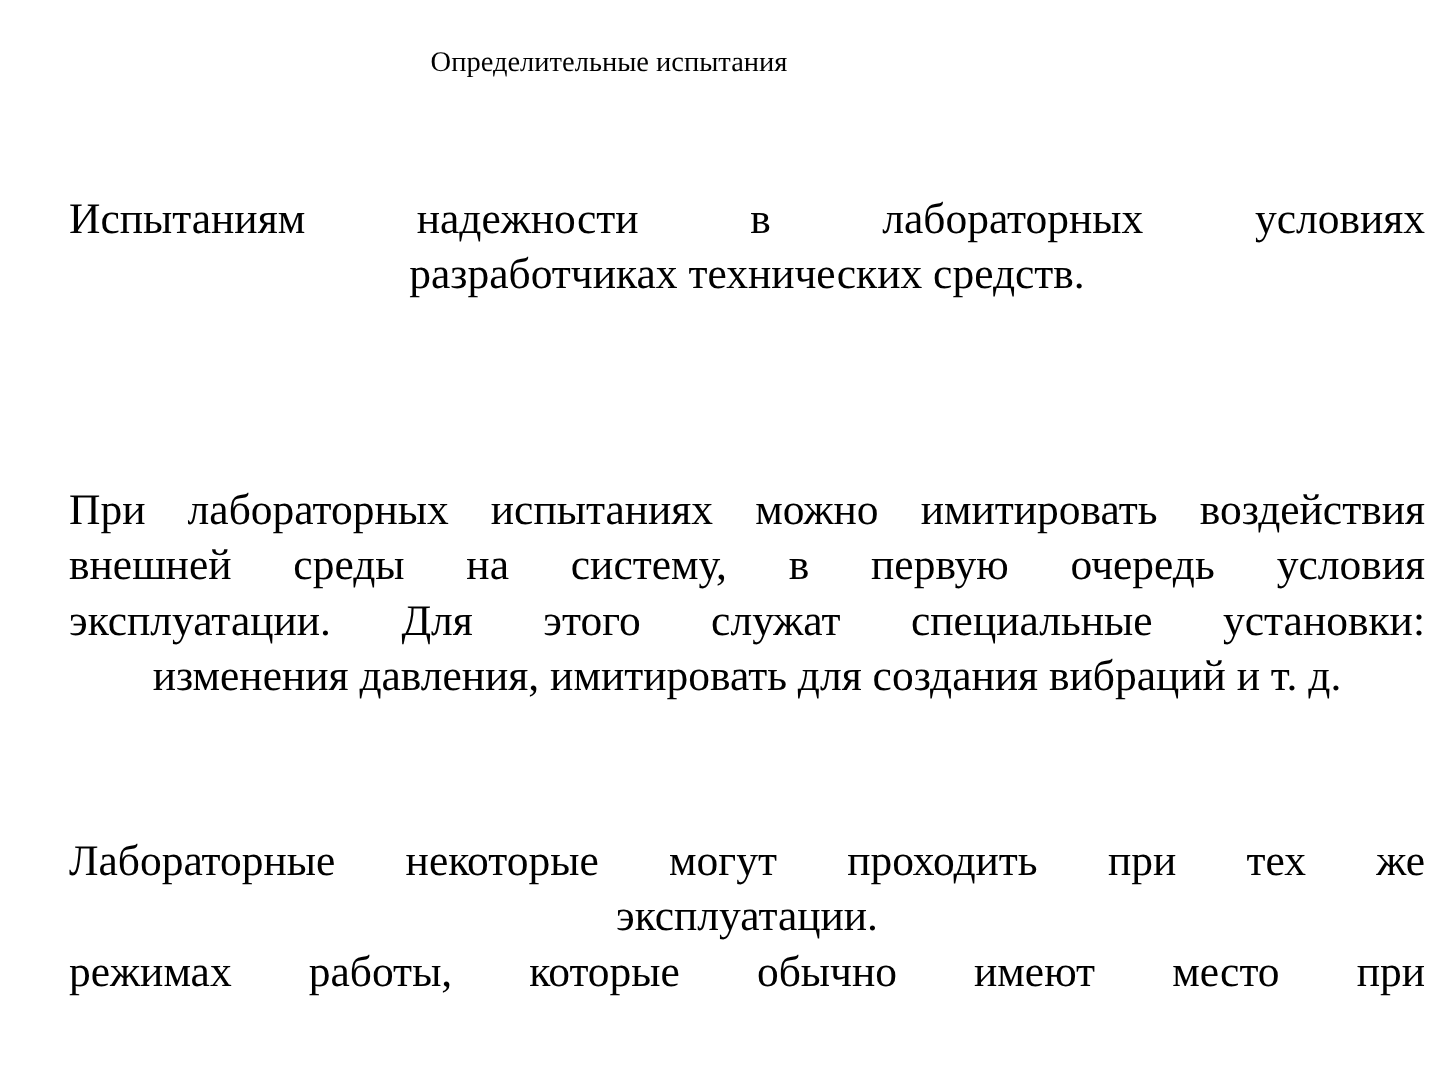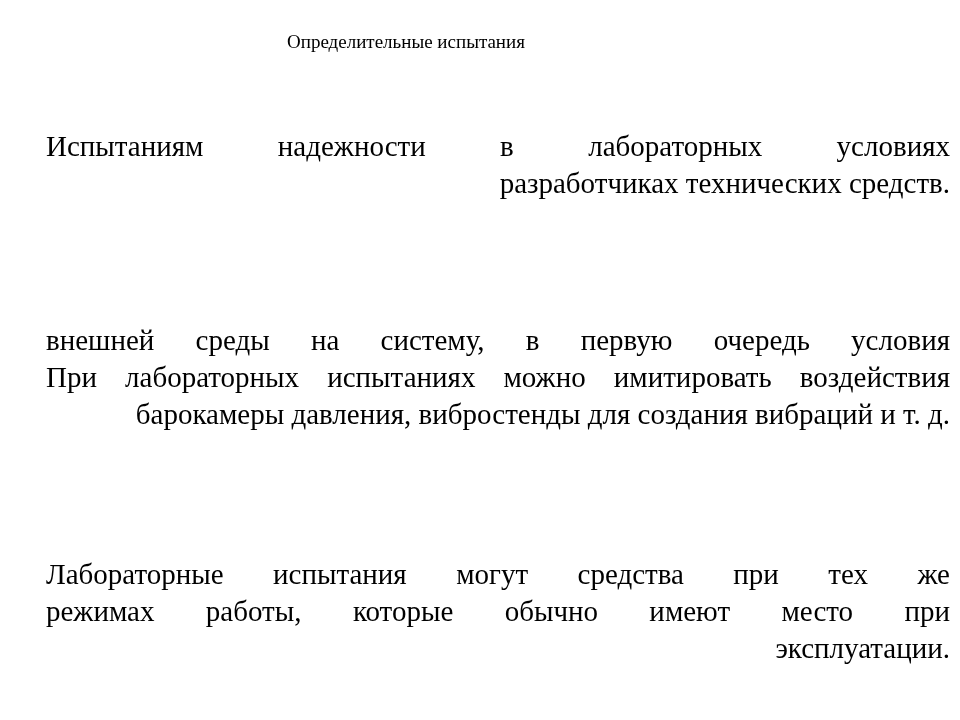--- a/index.html
+++ b/index.html
@@ -44,7 +44,7 @@
       overflow: hidden;
     }
     .line.last {
-      text-align: right;
+      text-align: center;
     }
     .p1 { top: 88px; margin-top: 40px; }
     .p2 { top: 322px; }

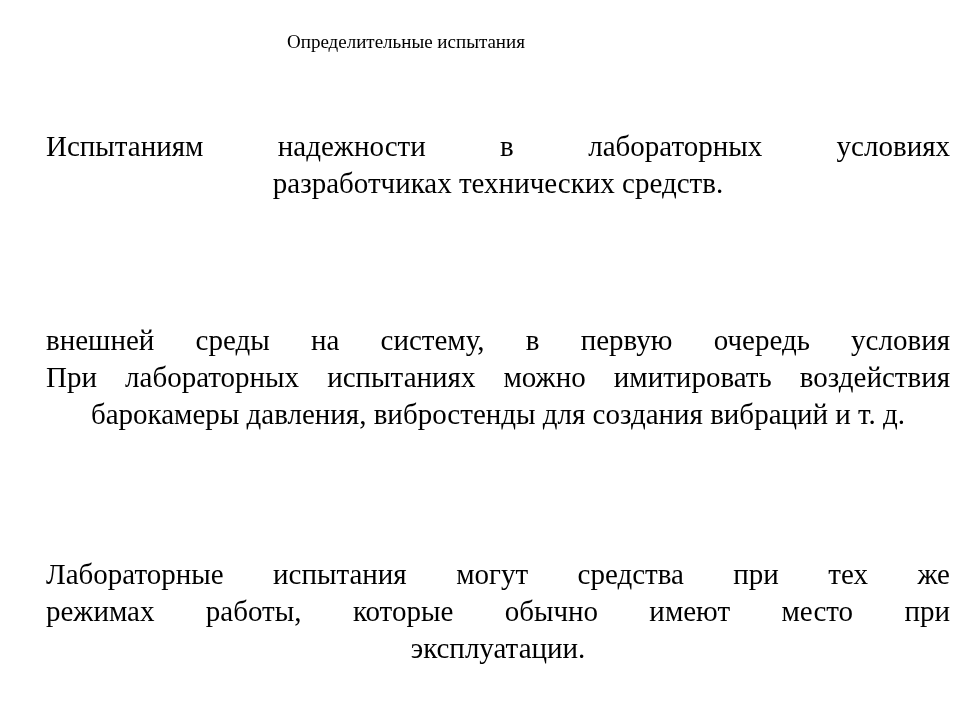--- a/index.html
+++ b/index.html
@@ -61,8 +61,8 @@
 </div>
 
 <div class="paragraph p2">
+  <div class="line justify">При лабораторных испытаниях можно имитировать воздействия</div>
   <div class="line justify">внешней среды на систему, в первую очередь условия</div>
-  <div class="line justify">При лабораторных испытаниях можно имитировать воздействия</div>
   <div class="line last">барокамеры давления, вибростенды для создания вибраций и т. д.</div>
 </div>
 

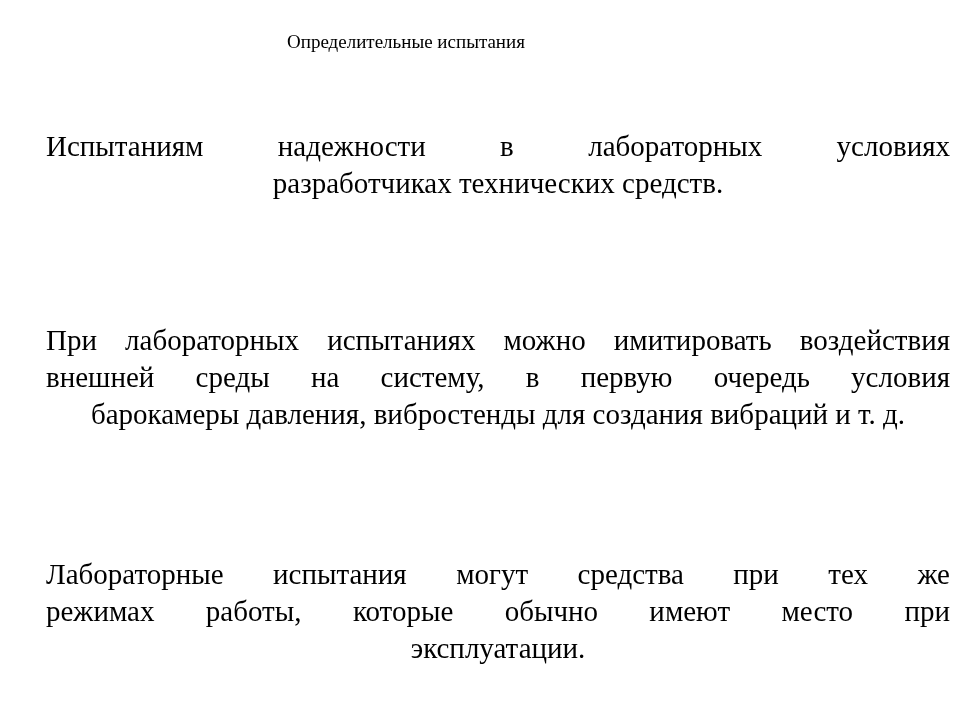--- a/index.html
+++ b/index.html
@@ -63,6 +63,7 @@
 <div class="paragraph p2">
   <div class="line justify">При лабораторных испытаниях можно имитировать воздействия</div>
   <div class="line justify">внешней среды на систему, в первую очередь условия</div>
+  <div class="line justify">эксплуатации. Для этого служат специальные установки:</div>
   <div class="line last">барокамеры давления, вибростенды для создания вибраций и т. д.</div>
 </div>
 

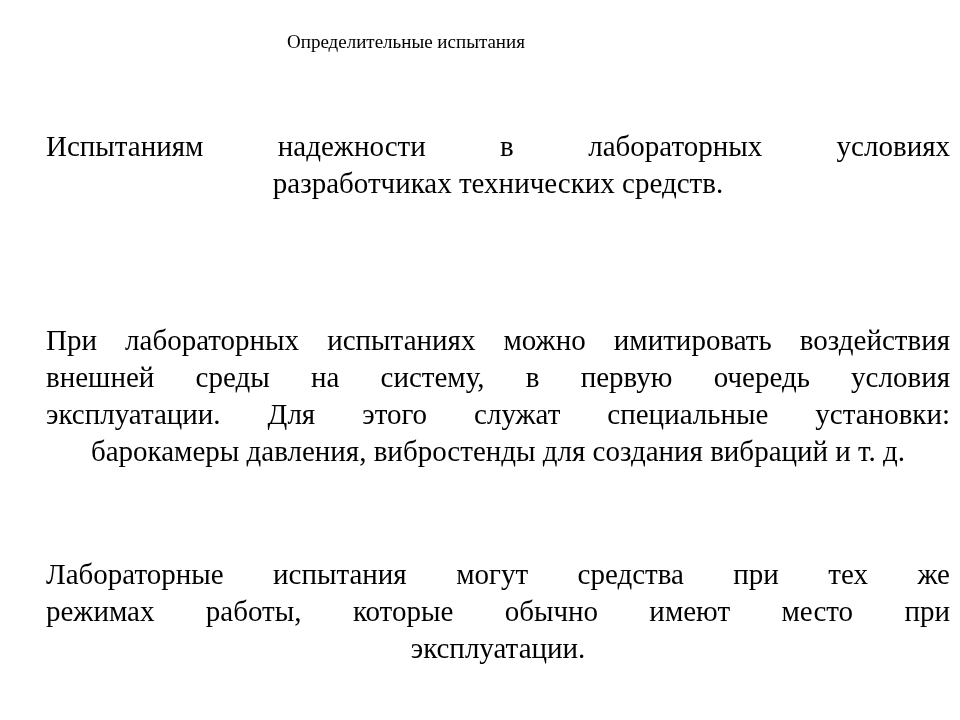--- a/index.html
+++ b/index.html
@@ -64,7 +64,7 @@
   <div class="line justify">При лабораторных испытаниях можно имитировать воздействия</div>
   <div class="line justify">внешней среды на систему, в первую очередь условия</div>
   <div class="line justify">эксплуатации. Для этого служат специальные установки:</div>
-  <div class="line last">барокамеры давления, вибростенды для создания вибраций и т. д.</div>
+  <div class="line last">изменения давления, имитировать для создания вибраций и т. д.</div>
 </div>
 
 <div class="paragraph p3">

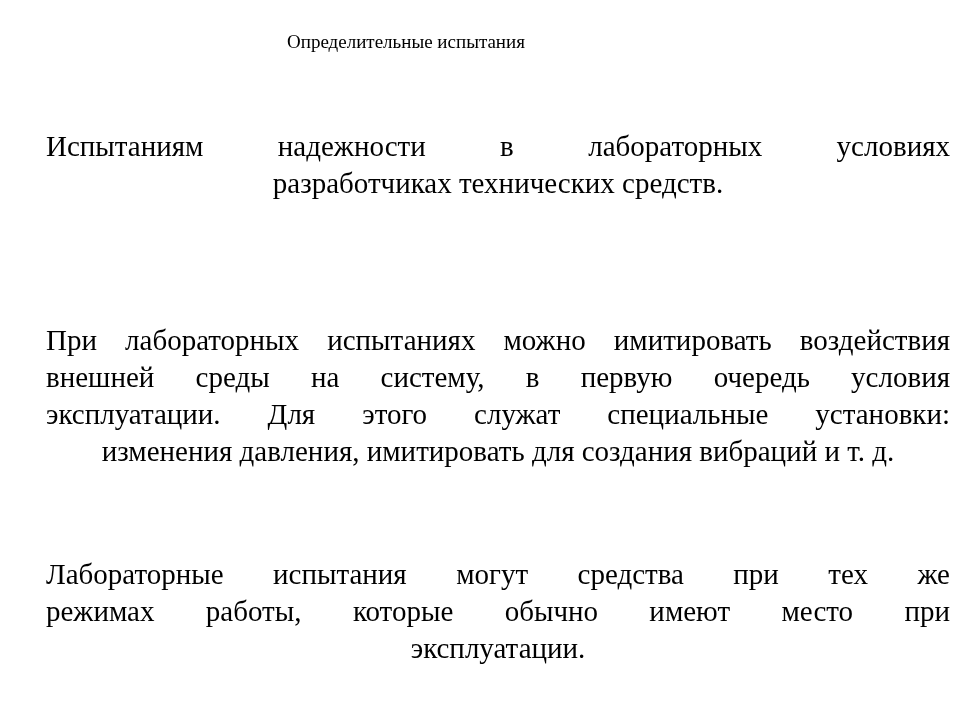--- a/index.html
+++ b/index.html
@@ -68,7 +68,7 @@
 </div>
 
 <div class="paragraph p3">
-  <div class="line justify">Лабораторные испытания могут средства при тех же</div>
+  <div class="line justify">Лабораторные некоторые могут проходить при тех же</div>
   <div class="line justify">режимах работы, которые обычно имеют место при</div>
   <div class="line last">эксплуатации.</div>
 </div>

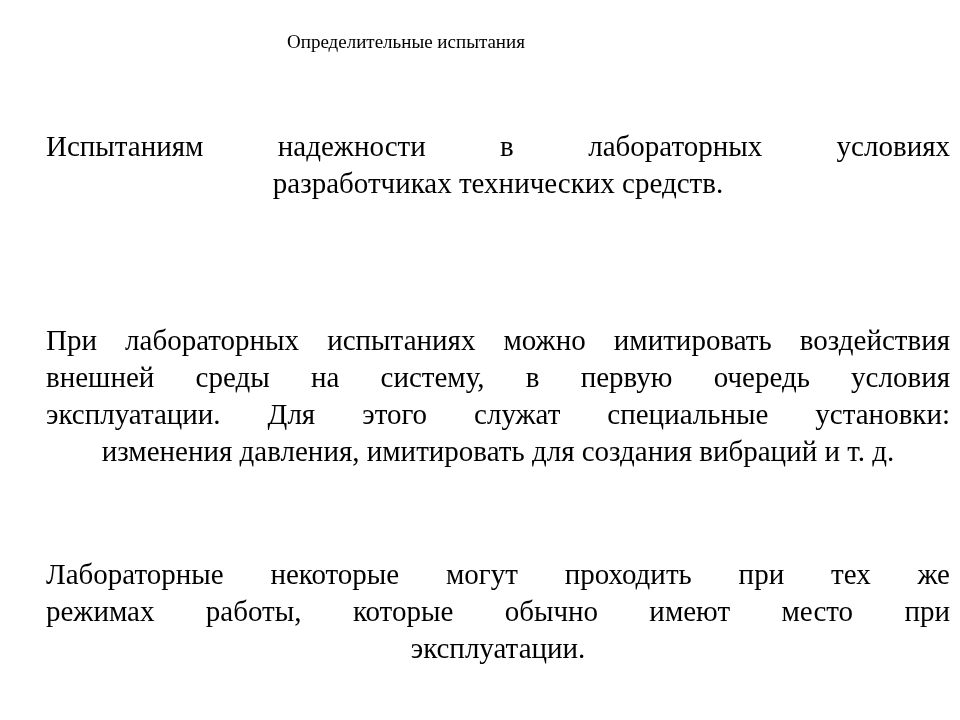--- a/index.html
+++ b/index.html
@@ -69,8 +69,8 @@
 
 <div class="paragraph p3">
   <div class="line justify">Лабораторные некоторые могут проходить при тех же</div>
+  <div class="line last">эксплуатации.</div>
   <div class="line justify">режимах работы, которые обычно имеют место при</div>
-  <div class="line last">эксплуатации.</div>
 </div>
 
 </body></html>

